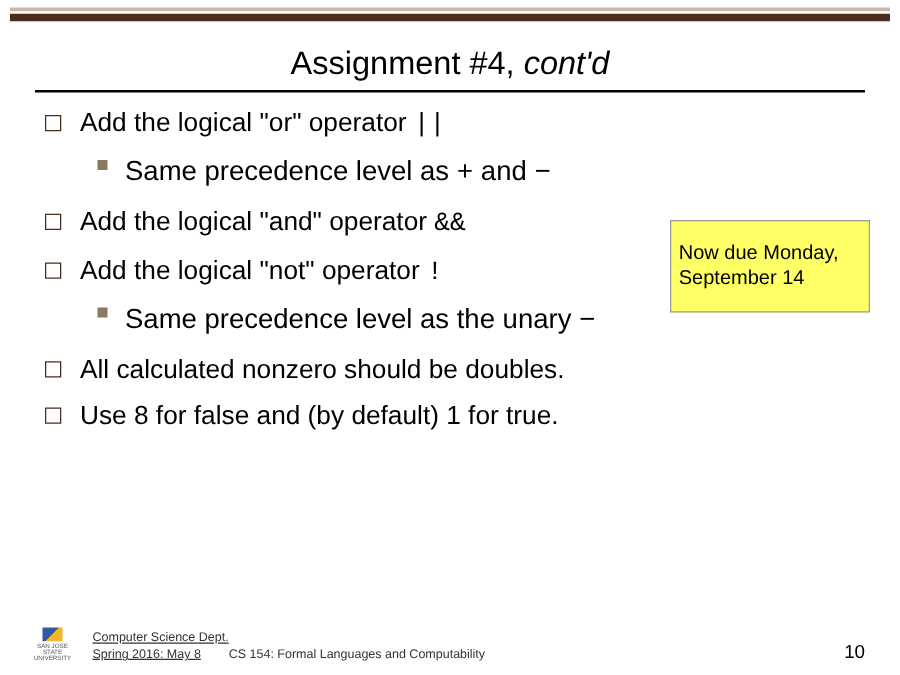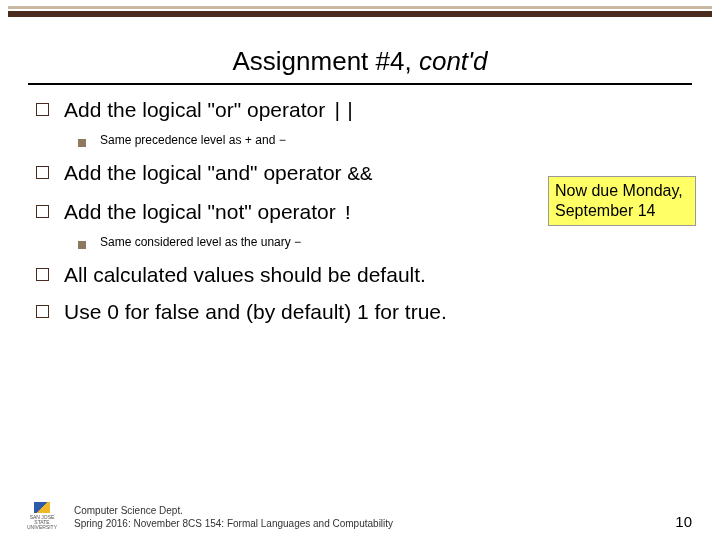--- a/index.html
+++ b/index.html
@@ -18,7 +18,7 @@
   .title {
     text-align: center;
     font-size: 26px;
-    margin: 29px 0 6px 0;
+    margin: 18px 0 6px 0;
     font-weight: 400;
   }
   .title .italic { font-style: italic; }

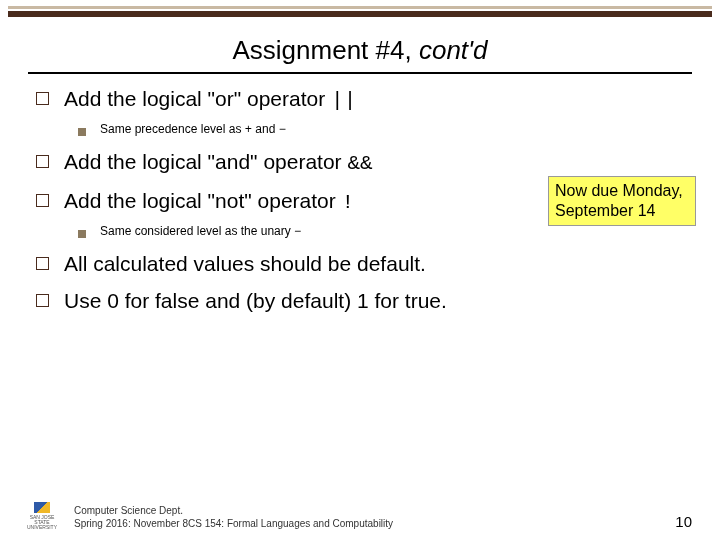--- a/index.html
+++ b/index.html
@@ -52,7 +52,7 @@
   ul.inner > li {
     position: relative;
     padding-left: 36px;
-    font-size: 12px;
+    font-size: 22px;
     line-height: 1.5;
   }
   ul.inner > li::before {

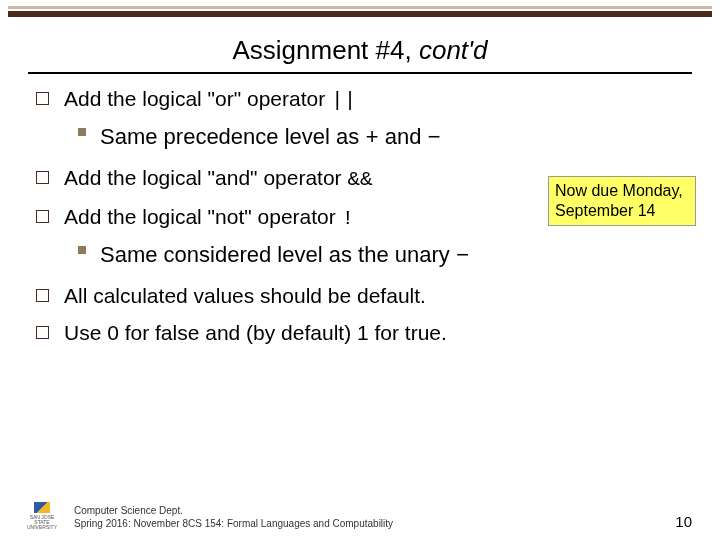--- a/index.html
+++ b/index.html
@@ -69,11 +69,11 @@
     position: absolute;
     right: 24px;
     top: 176px;
-    width: 148px;
+    width: 160px;
     background: #ffff66;
     border: 1px solid #999;
     font-size: 16px;
-    padding: 4px 6px;
+    padding: 16px 6px;
     line-height: 1.25;
   }
   .footer {

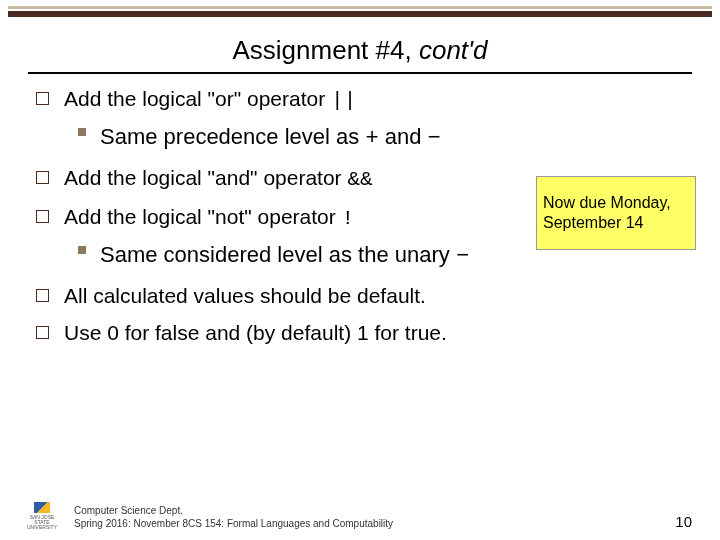--- a/index.html
+++ b/index.html
@@ -139,7 +139,7 @@
       <span>Add the logical "not" operator </span><span class="mono">!</span>
       <ul class="inner">
         <li>
-          <span>Same considered level as the unary </span><span class="mono">−</span>
+          <span>Same precedence level as the unary </span><span class="mono">−</span>
         </li>
       </ul>
     </li>

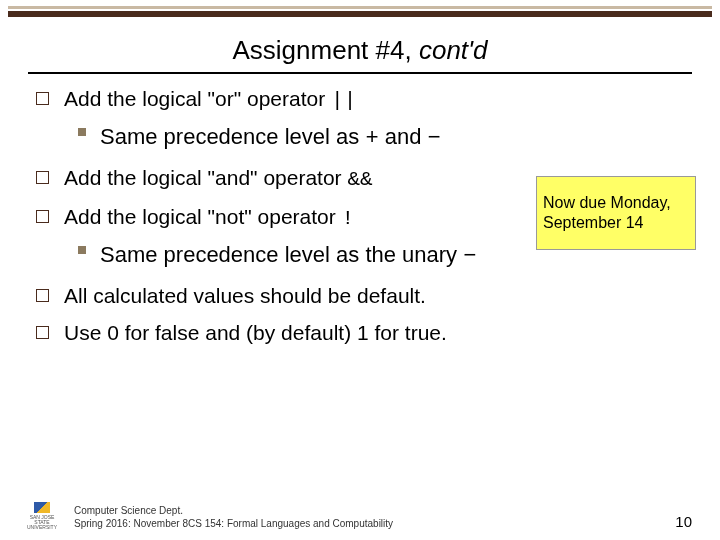--- a/index.html
+++ b/index.html
@@ -145,7 +145,7 @@
     </li>
 
     <li class="tight">
-      <span>All calculated values should be default.</span>
+      <span>All calculated nonzero should be doubles.</span>
     </li>
 
     <li>

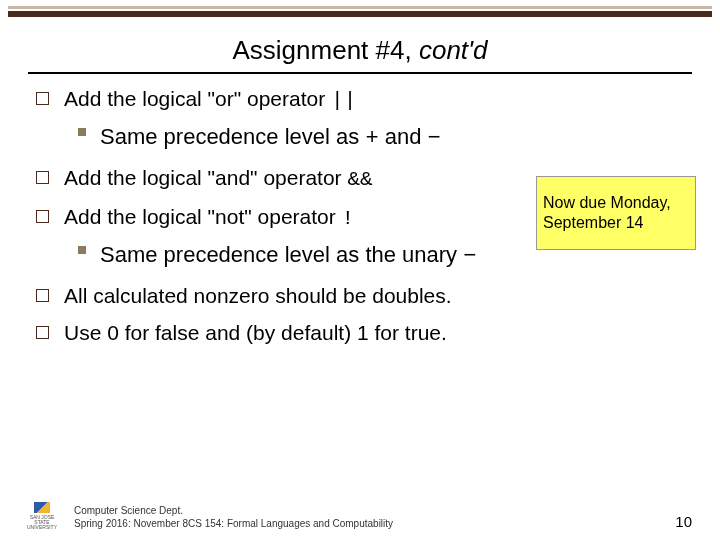--- a/index.html
+++ b/index.html
@@ -149,7 +149,7 @@
     </li>
 
     <li>
-      <span>Use 0 for false and (by default) 1 for true.</span>
+      <span>Use 8 for false and (by default) 1 for true.</span>
     </li>
 
   </ul>

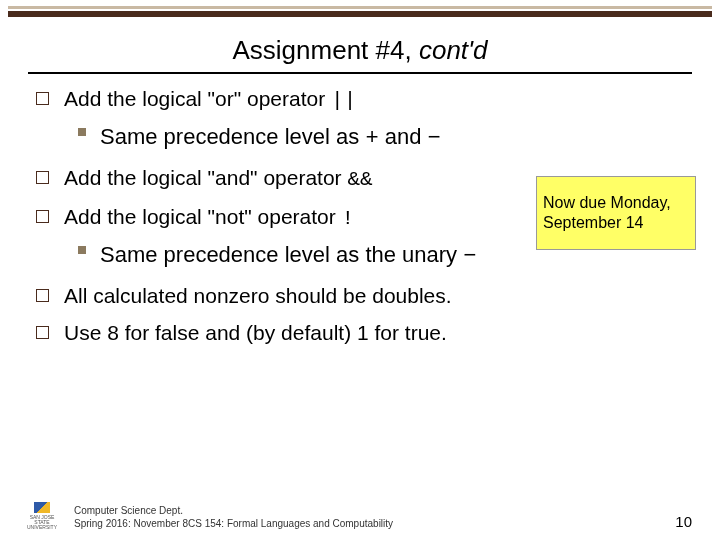--- a/index.html
+++ b/index.html
@@ -101,7 +101,7 @@
     background: linear-gradient(135deg,#2e5aa8 50%,#f0b828 50%);
   }
   .logo-text { font-size: 5px; text-align: center; color:#555; line-height:1; margin-top:2px;}
-  .foot-left { line-height: 1.3; }
+  .foot-left { line-height: 1.3; text-decoration: underline; }
   .foot-center { flex: 1; line-height: 1.3; }
   .foot-right { font-size: 15px; color: #000; }
   li.tight { margin-bottom: 2px; }

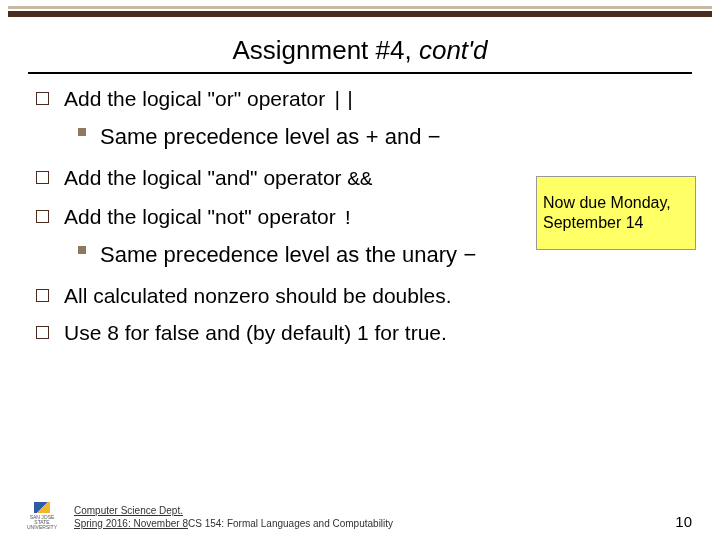--- a/index.html
+++ b/index.html
@@ -167,7 +167,7 @@
   </div>
   <div class="foot-left">
     <div>Computer Science Dept.</div>
-    <div>Spring 2016: November 8</div>
+    <div>Spring 2016: May 8</div>
   </div>
   <div class="foot-center">
     <div>CS 154: Formal Languages and Computability</div>

